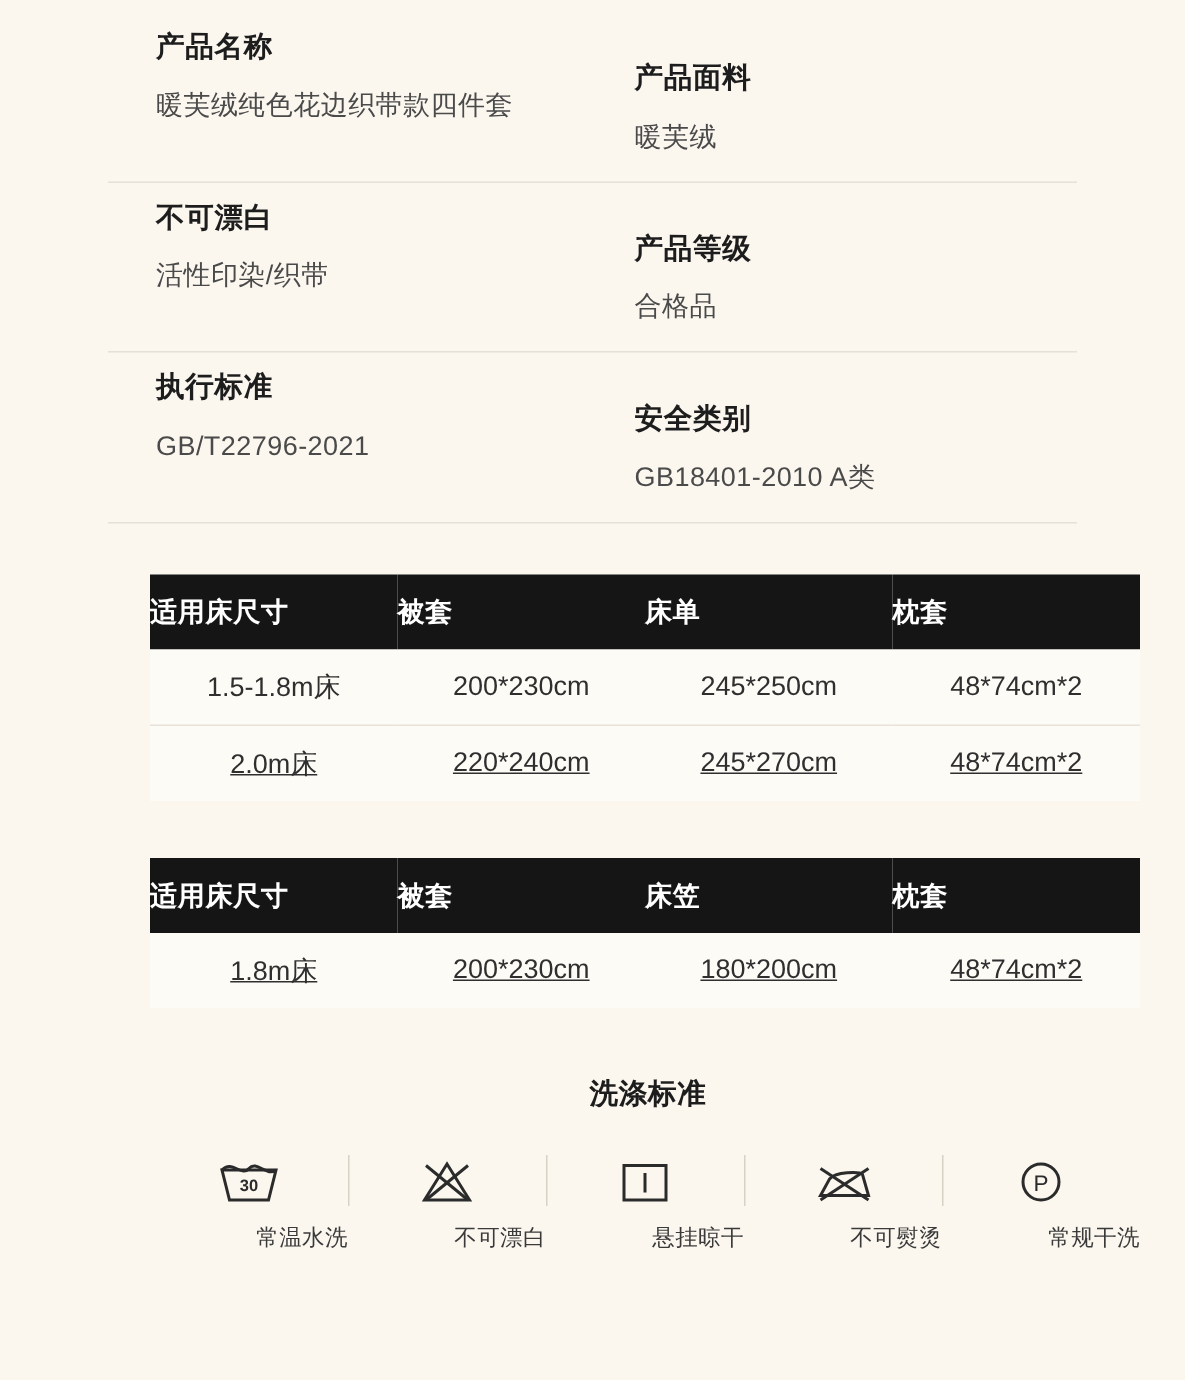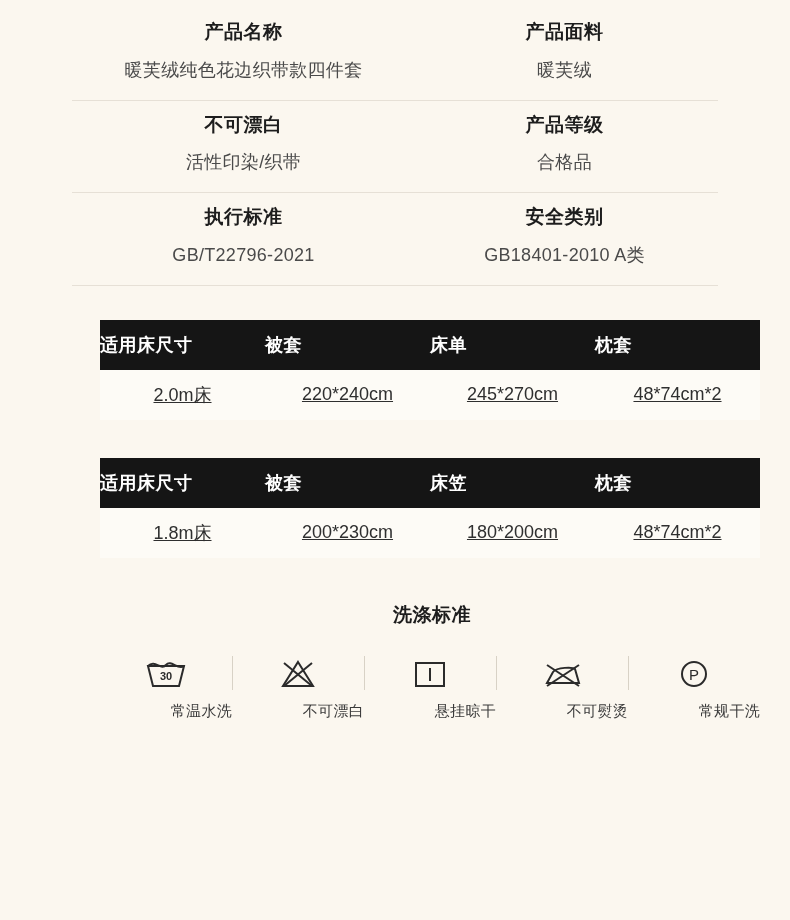--- a/index.html
+++ b/index.html
@@ -30,7 +30,6 @@
     display: flex;
     padding: 10px 0 16px 0;
     border-bottom: 1px solid #e6e0d6;
-    text-align: center;
   }
   .spec-row:last-child {
     border-bottom: 1px solid #e6e0d6;

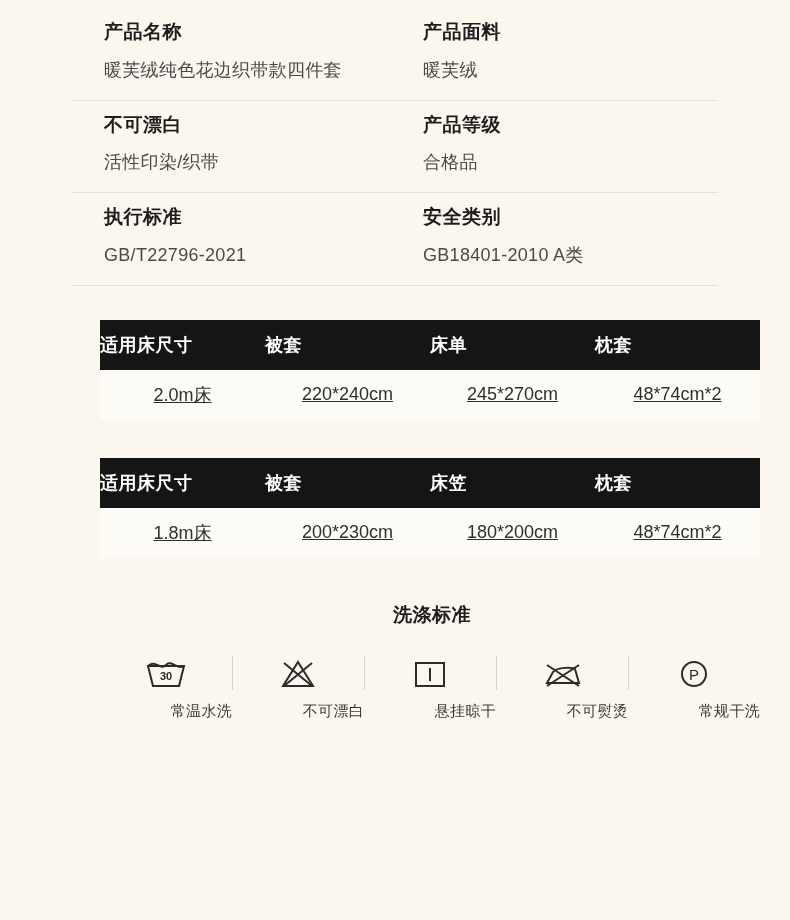--- a/index.html
+++ b/index.html
@@ -40,7 +40,7 @@
     padding-right: 12px;
   }
   .spec-cell.left { padding-left: 32px; }
-  .spec-cell.right { padding-left: 28px; }
+  .spec-cell.right { padding-left: 28px; margin-top: 21px; }
   .spec-label {
     font-size: 19px;
     font-weight: bold;

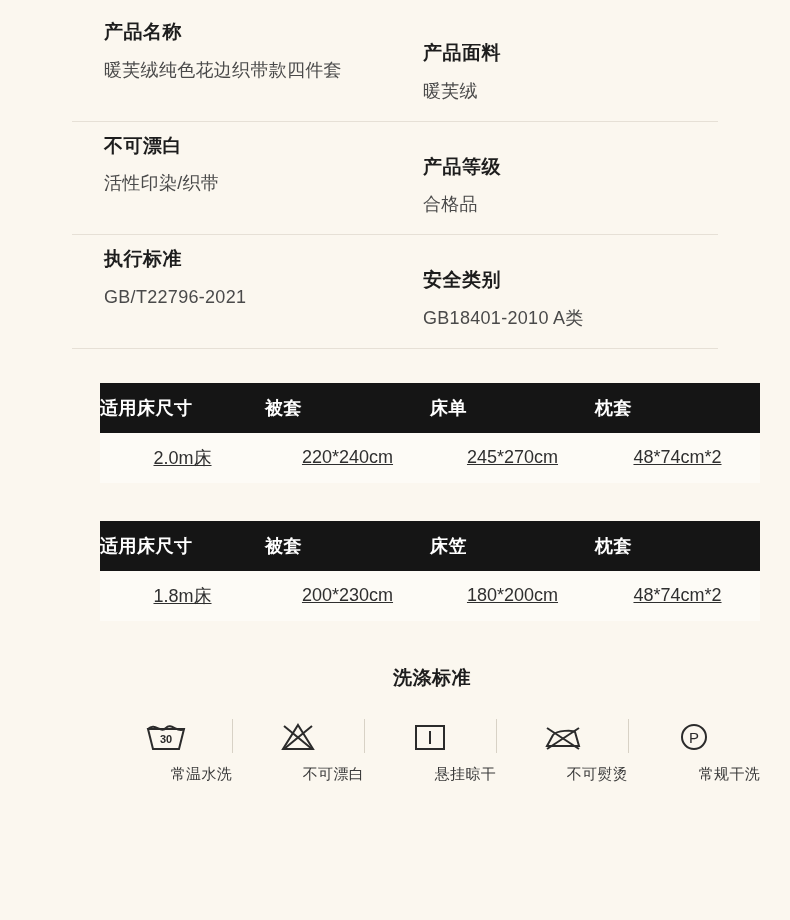--- a/index.html
+++ b/index.html
@@ -188,6 +188,12 @@
     </thead>
     <tbody>
       <tr>
+        <td>1.5-1.8m床</td>
+        <td>200*230cm</td>
+        <td>245*250cm</td>
+        <td>48*74cm*2</td>
+      </tr>
+      <tr>
         <td>2.0m床</td>
         <td>220*240cm</td>
         <td>245*270cm</td>

